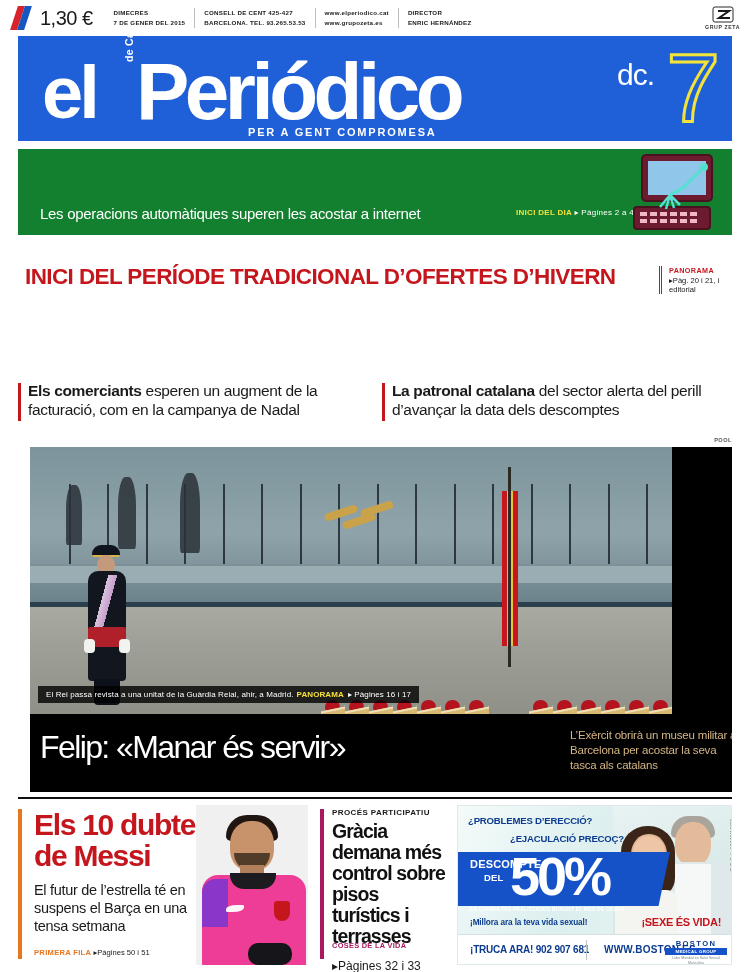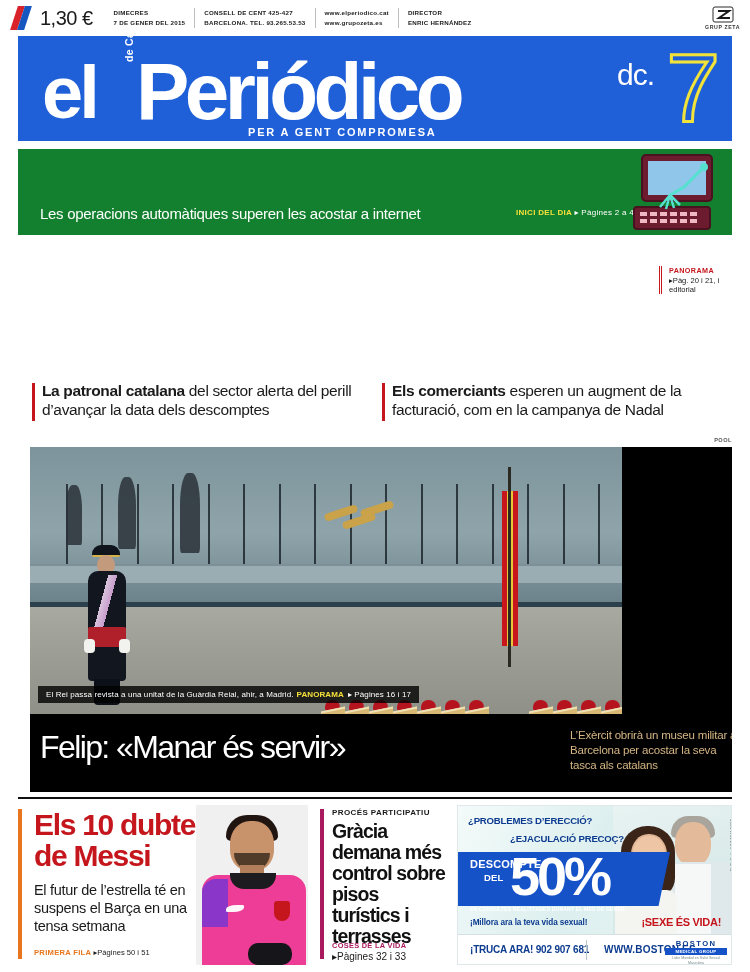--- a/index.html
+++ b/index.html
@@ -342,6 +342,7 @@
   </div>
 
   <div class="kicker">
+    <span class="kicker-txt">INICI DEL PERÍODE TRADICIONAL D’OFERTES D’HIVERN</span>
     <div class="kicker-ref">
       <div class="kr-1">PANORAMA</div>
       <div class="kr-2">▸Pàg. 20 i 21, i editorial</div>

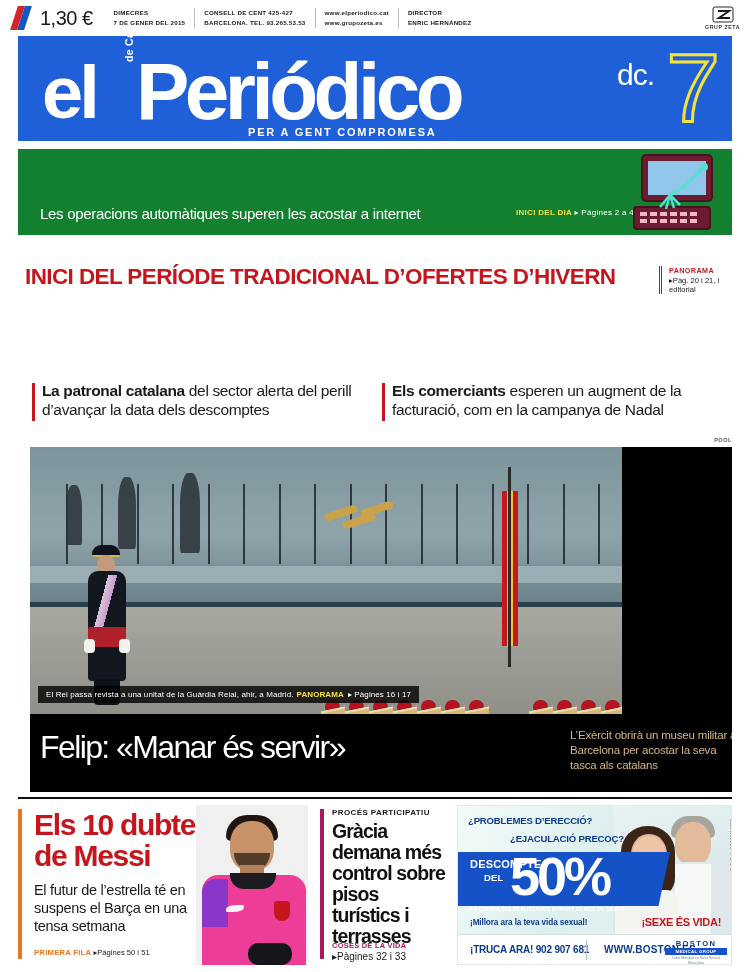--- a/index.html
+++ b/index.html
@@ -351,11 +351,11 @@
 
 
   <div class="decks">
+    <div class="deck">
+      <p><b>Els comerciants</b><span> esperen un augment de la facturació, com en la campanya de Nadal</span></p>
+    </div>
     <div class="deck right">
       <p><b>La patronal catalana</b><span> del sector alerta del perill d’avançar la data dels descomptes</span></p>
-    </div>
-    <div class="deck">
-      <p><b>Els comerciants</b><span> esperen un augment de la facturació, com en la campanya de Nadal</span></p>
     </div>
   </div>
 

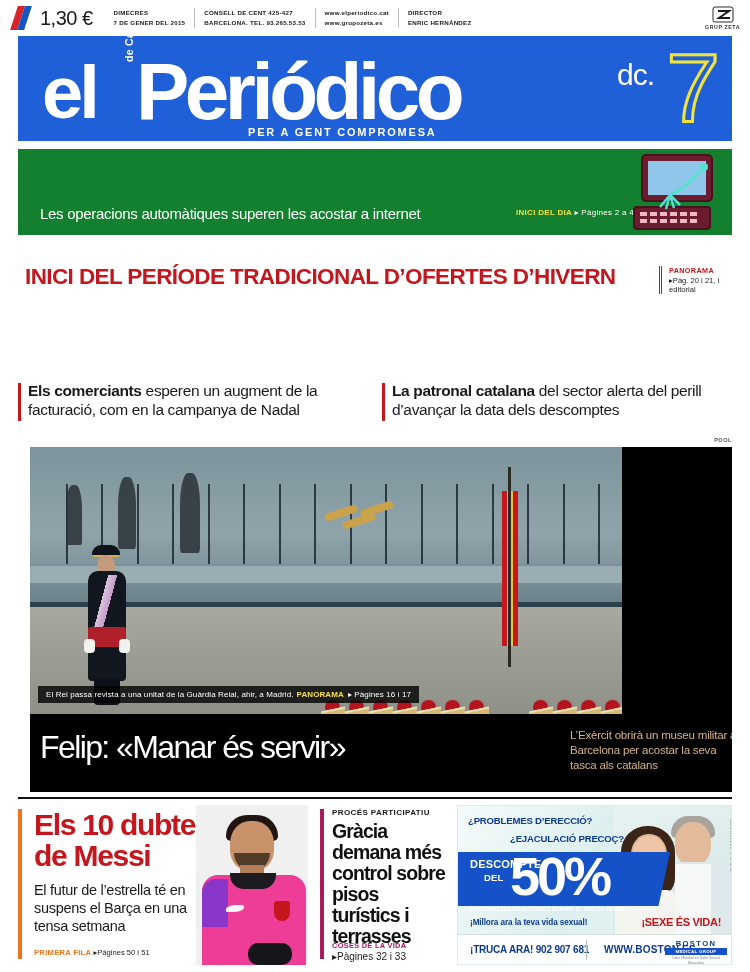--- a/index.html
+++ b/index.html
@@ -89,7 +89,7 @@
   
   .photoblock { position:absolute; left:30px; top:447px; width:702px; height:345px;
                 background:#000; overflow:hidden; }
-  .photo { position:absolute; left:0; top:0; width:592px; height:267px;
+  .photo { position:absolute; left:0; top:0; width:642px; height:267px;
            background:#2c3f4c; overflow:hidden; }
   .sky { position:absolute; left:0; top:0; width:100%; height:42%;
          background:linear-gradient(#5d7d8c,#7e99a3); }

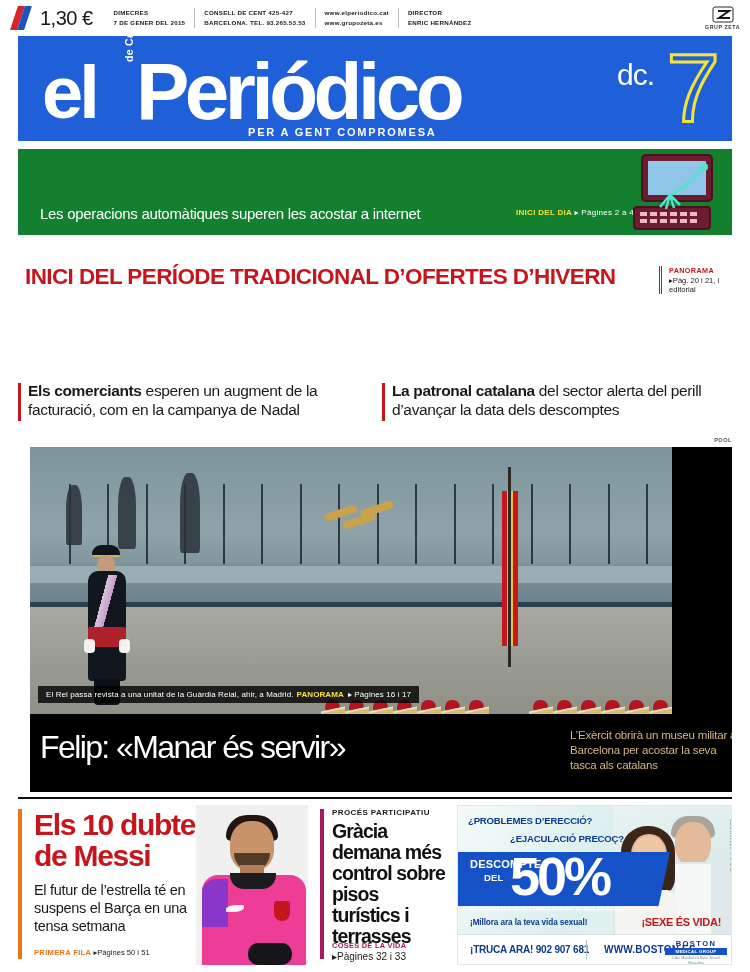--- a/index.html
+++ b/index.html
@@ -199,7 +199,7 @@
           line-height:21px; font-weight:700; color:#111; letter-spacing:-0.9px; }
   .gr-ref { position:absolute; left:12px; top:136px; }
   .gr-ref .c1 { font-size:7.4px; font-weight:700; color:#a8195e; letter-spacing:0.3px; }
-  .gr-ref .c2 { font-size:10px; color:#1a1a1a; margin-top:1px; }
+  .gr-ref .c2 { font-size:12px; color:#1a1a1a; margin-top:9px; }
 
   
   .ad { position:absolute; left:457px; top:805px; width:275px; height:160px;

